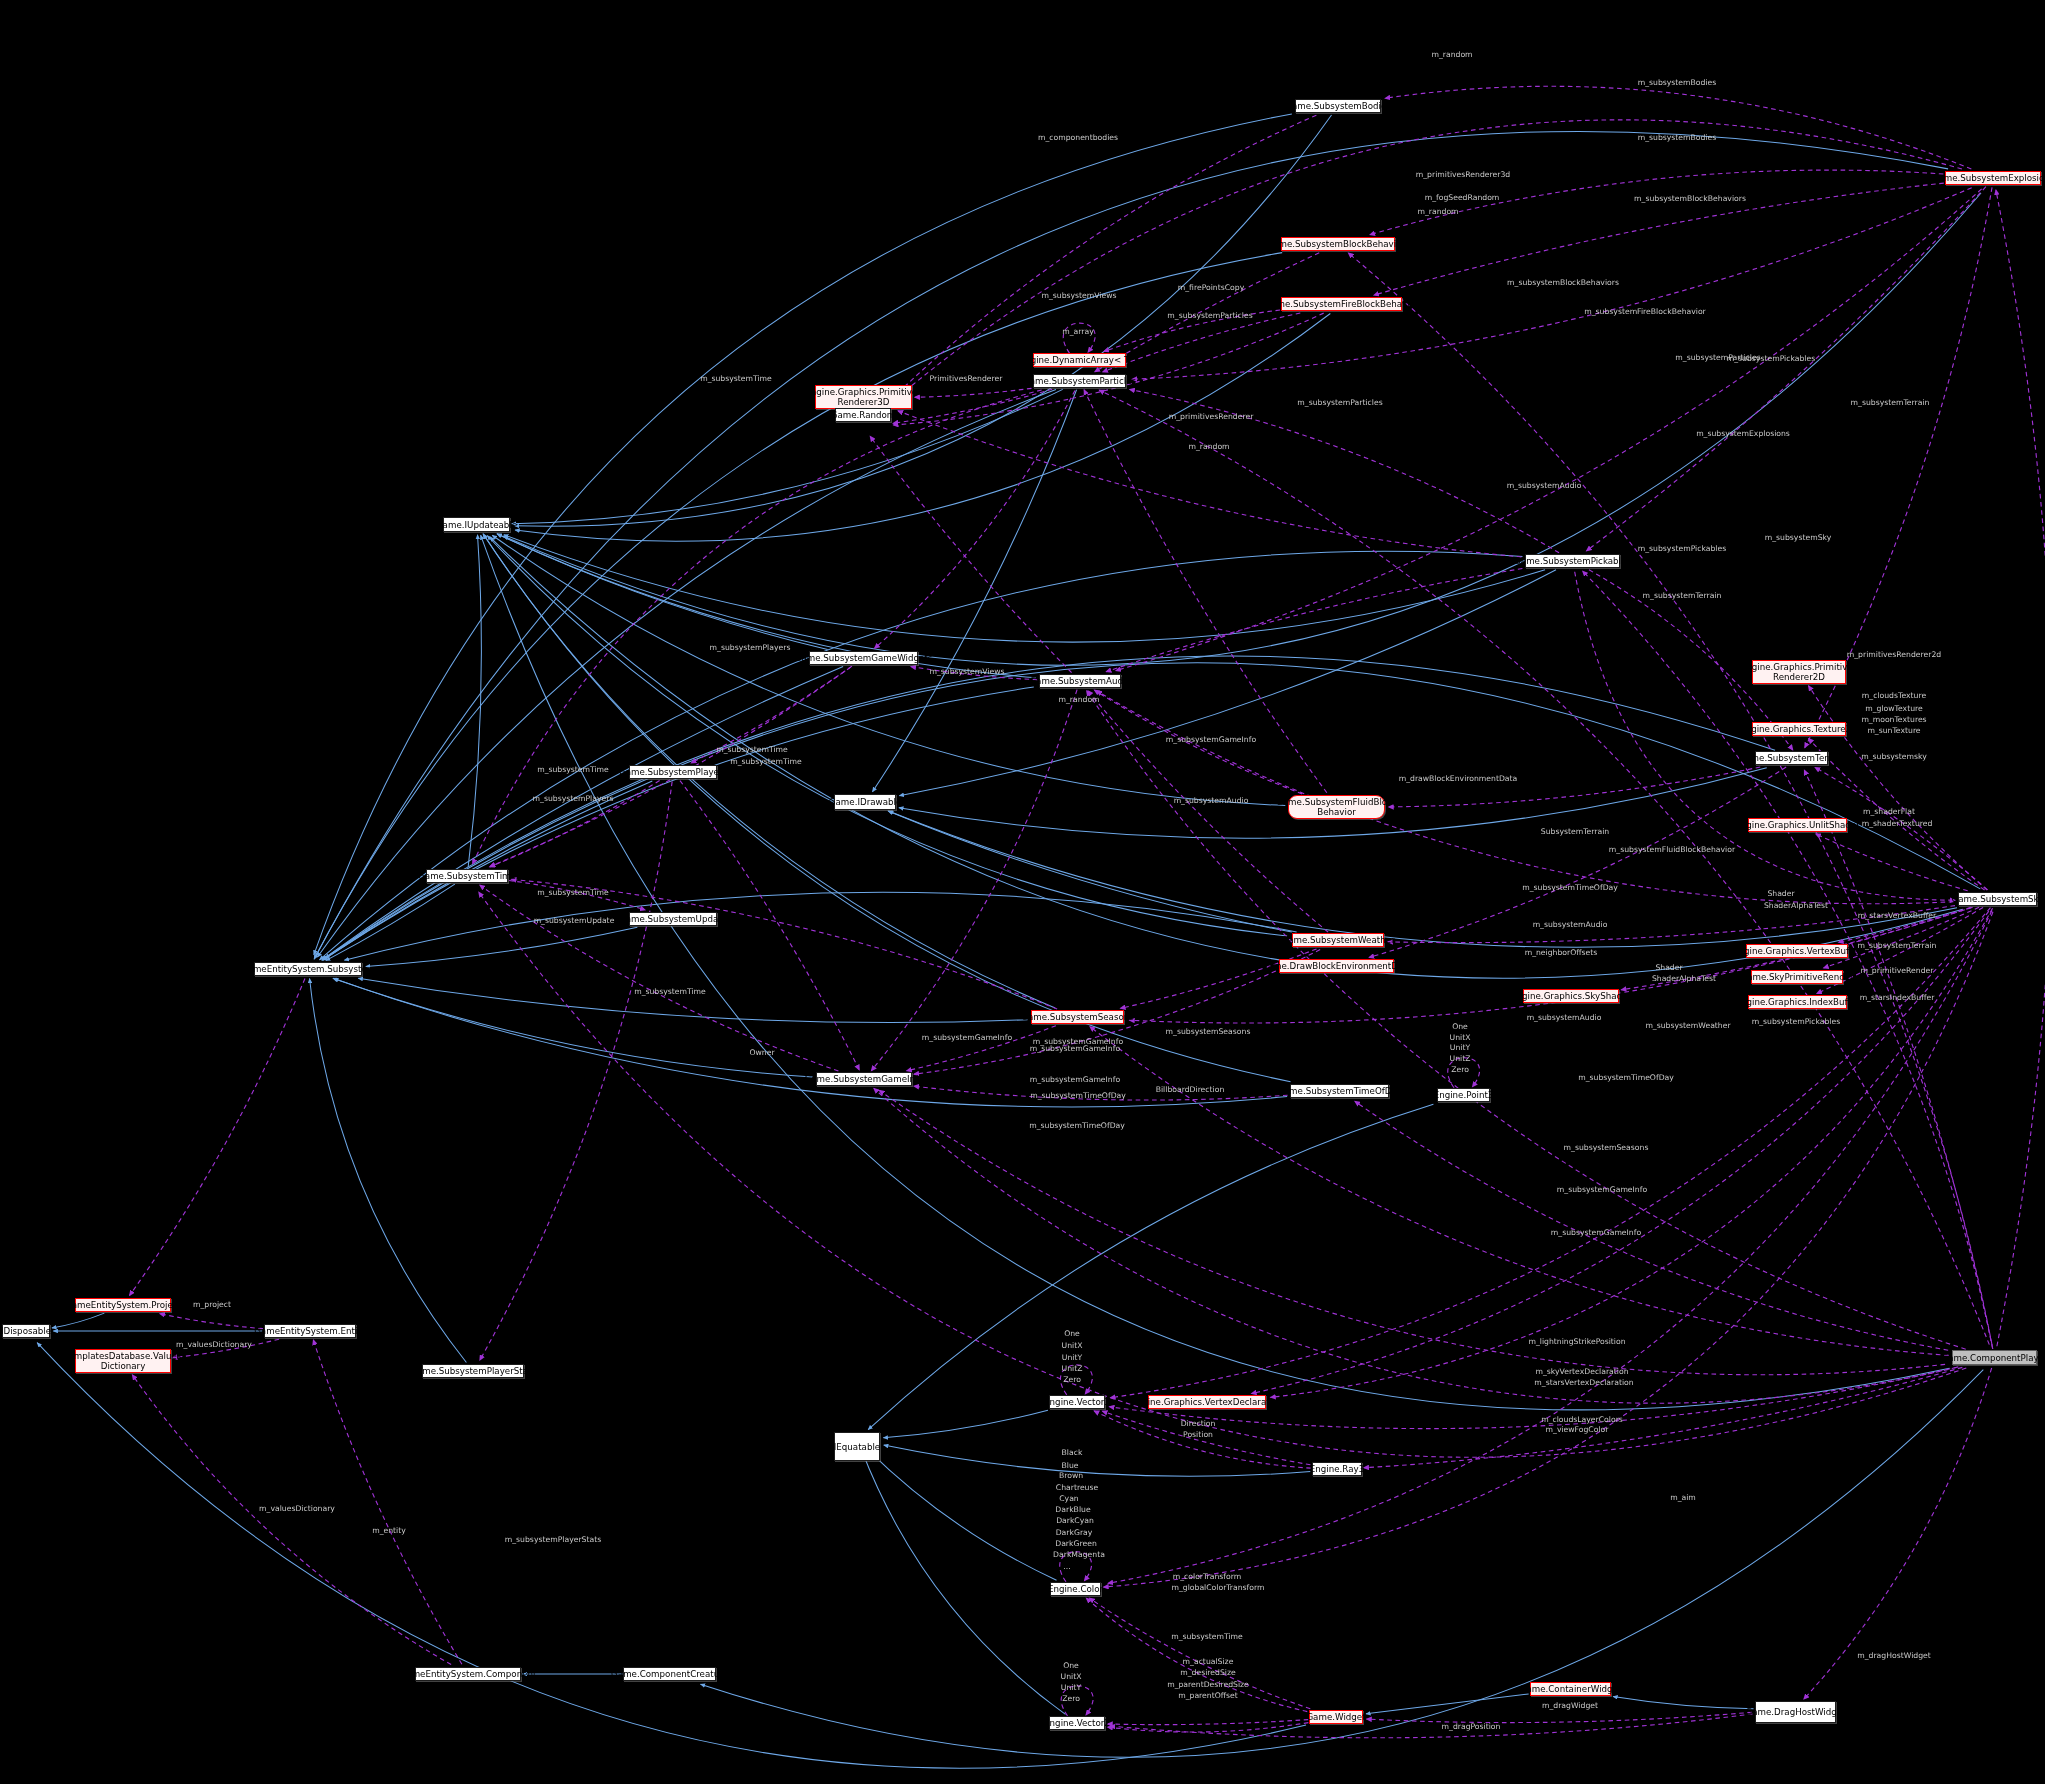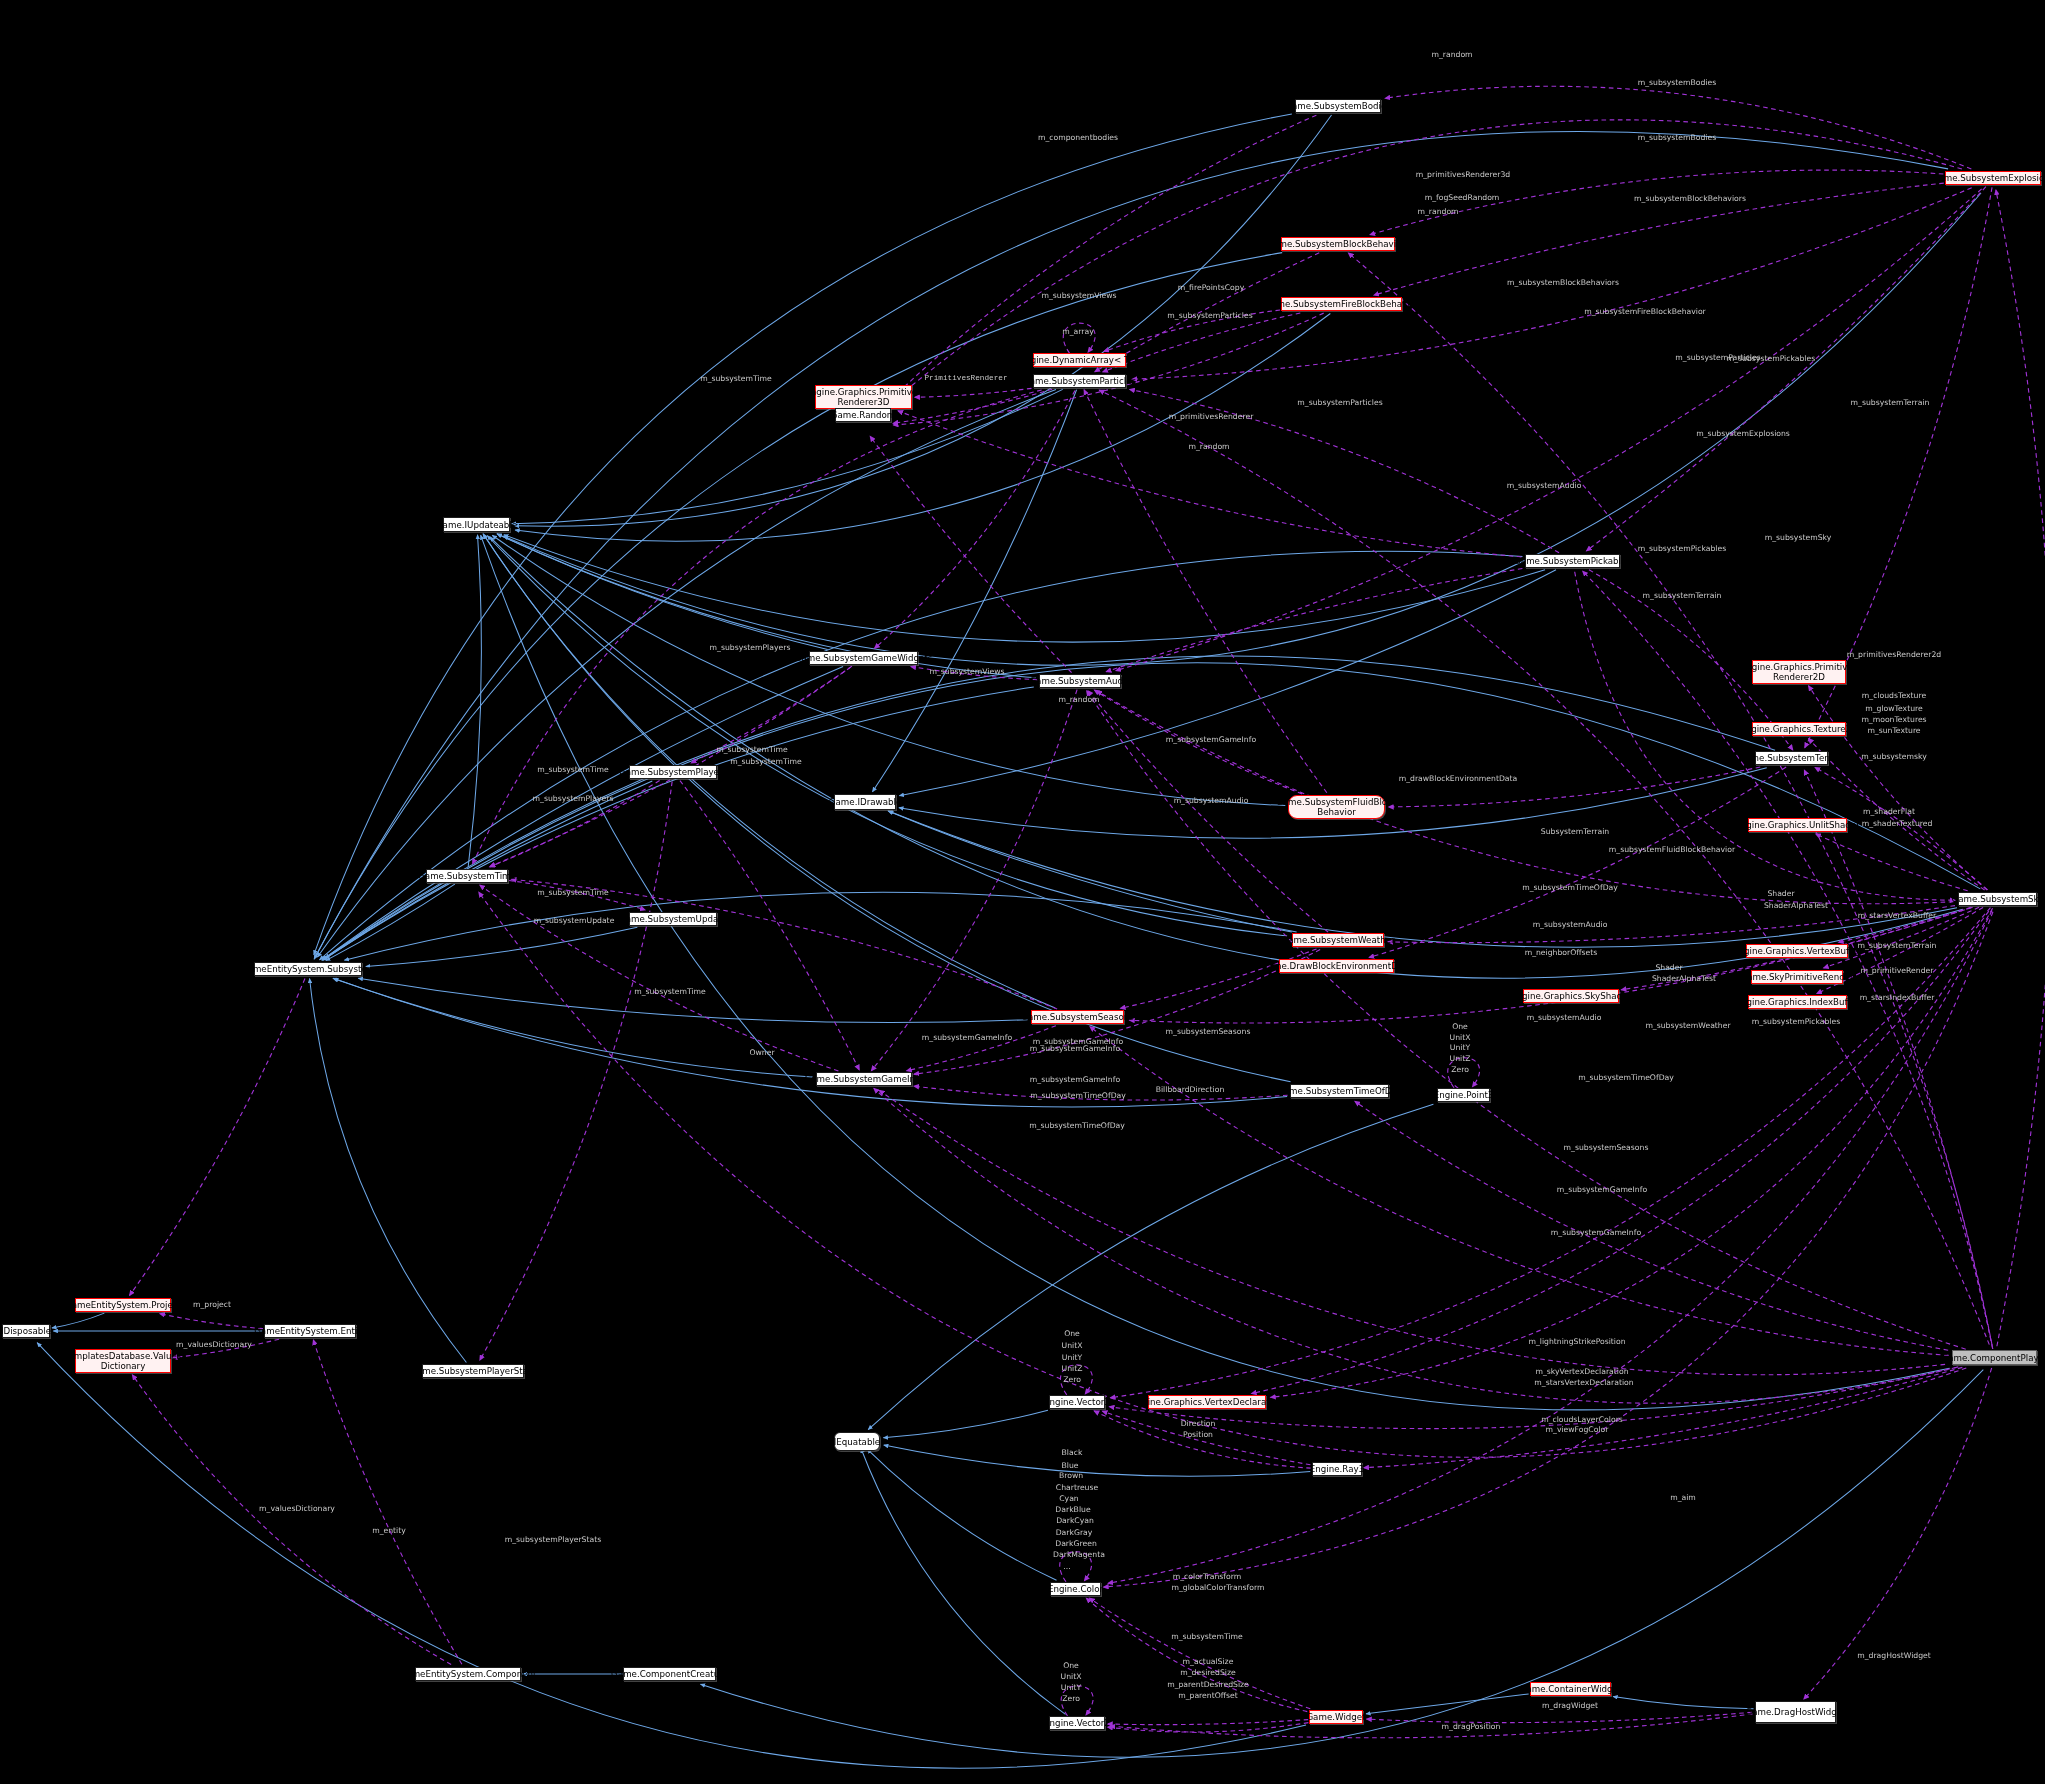--- a/index.html
+++ b/index.html
@@ -239,7 +239,7 @@
     <span class="elabel" style="left: 1718px; top: 357px;">m_subsystemParticles</span>
     <span class="elabel" style="left: 1771px; top: 358px;">m_subsystemPickables</span>
     <span class="elabel" style="left: 1078px; top: 331px;">m_array</span>
-    <span class="elabel" style="left: 966px; top: 378px; font-family: Liberation Mono, monospace;">PrimitivesRenderer</span>
+    <span class="elabel" style="left: 966px; top: 378px;">PrimitivesRenderer</span>
     <span class="elabel" style="left: 736px; top: 378px;">m_subsystemTime</span>
     <span class="elabel" style="left: 1340px; top: 402px;">m_subsystemParticles</span>
     <span class="elabel" style="left: 1211px; top: 416px;">m_primitivesRenderer</span>

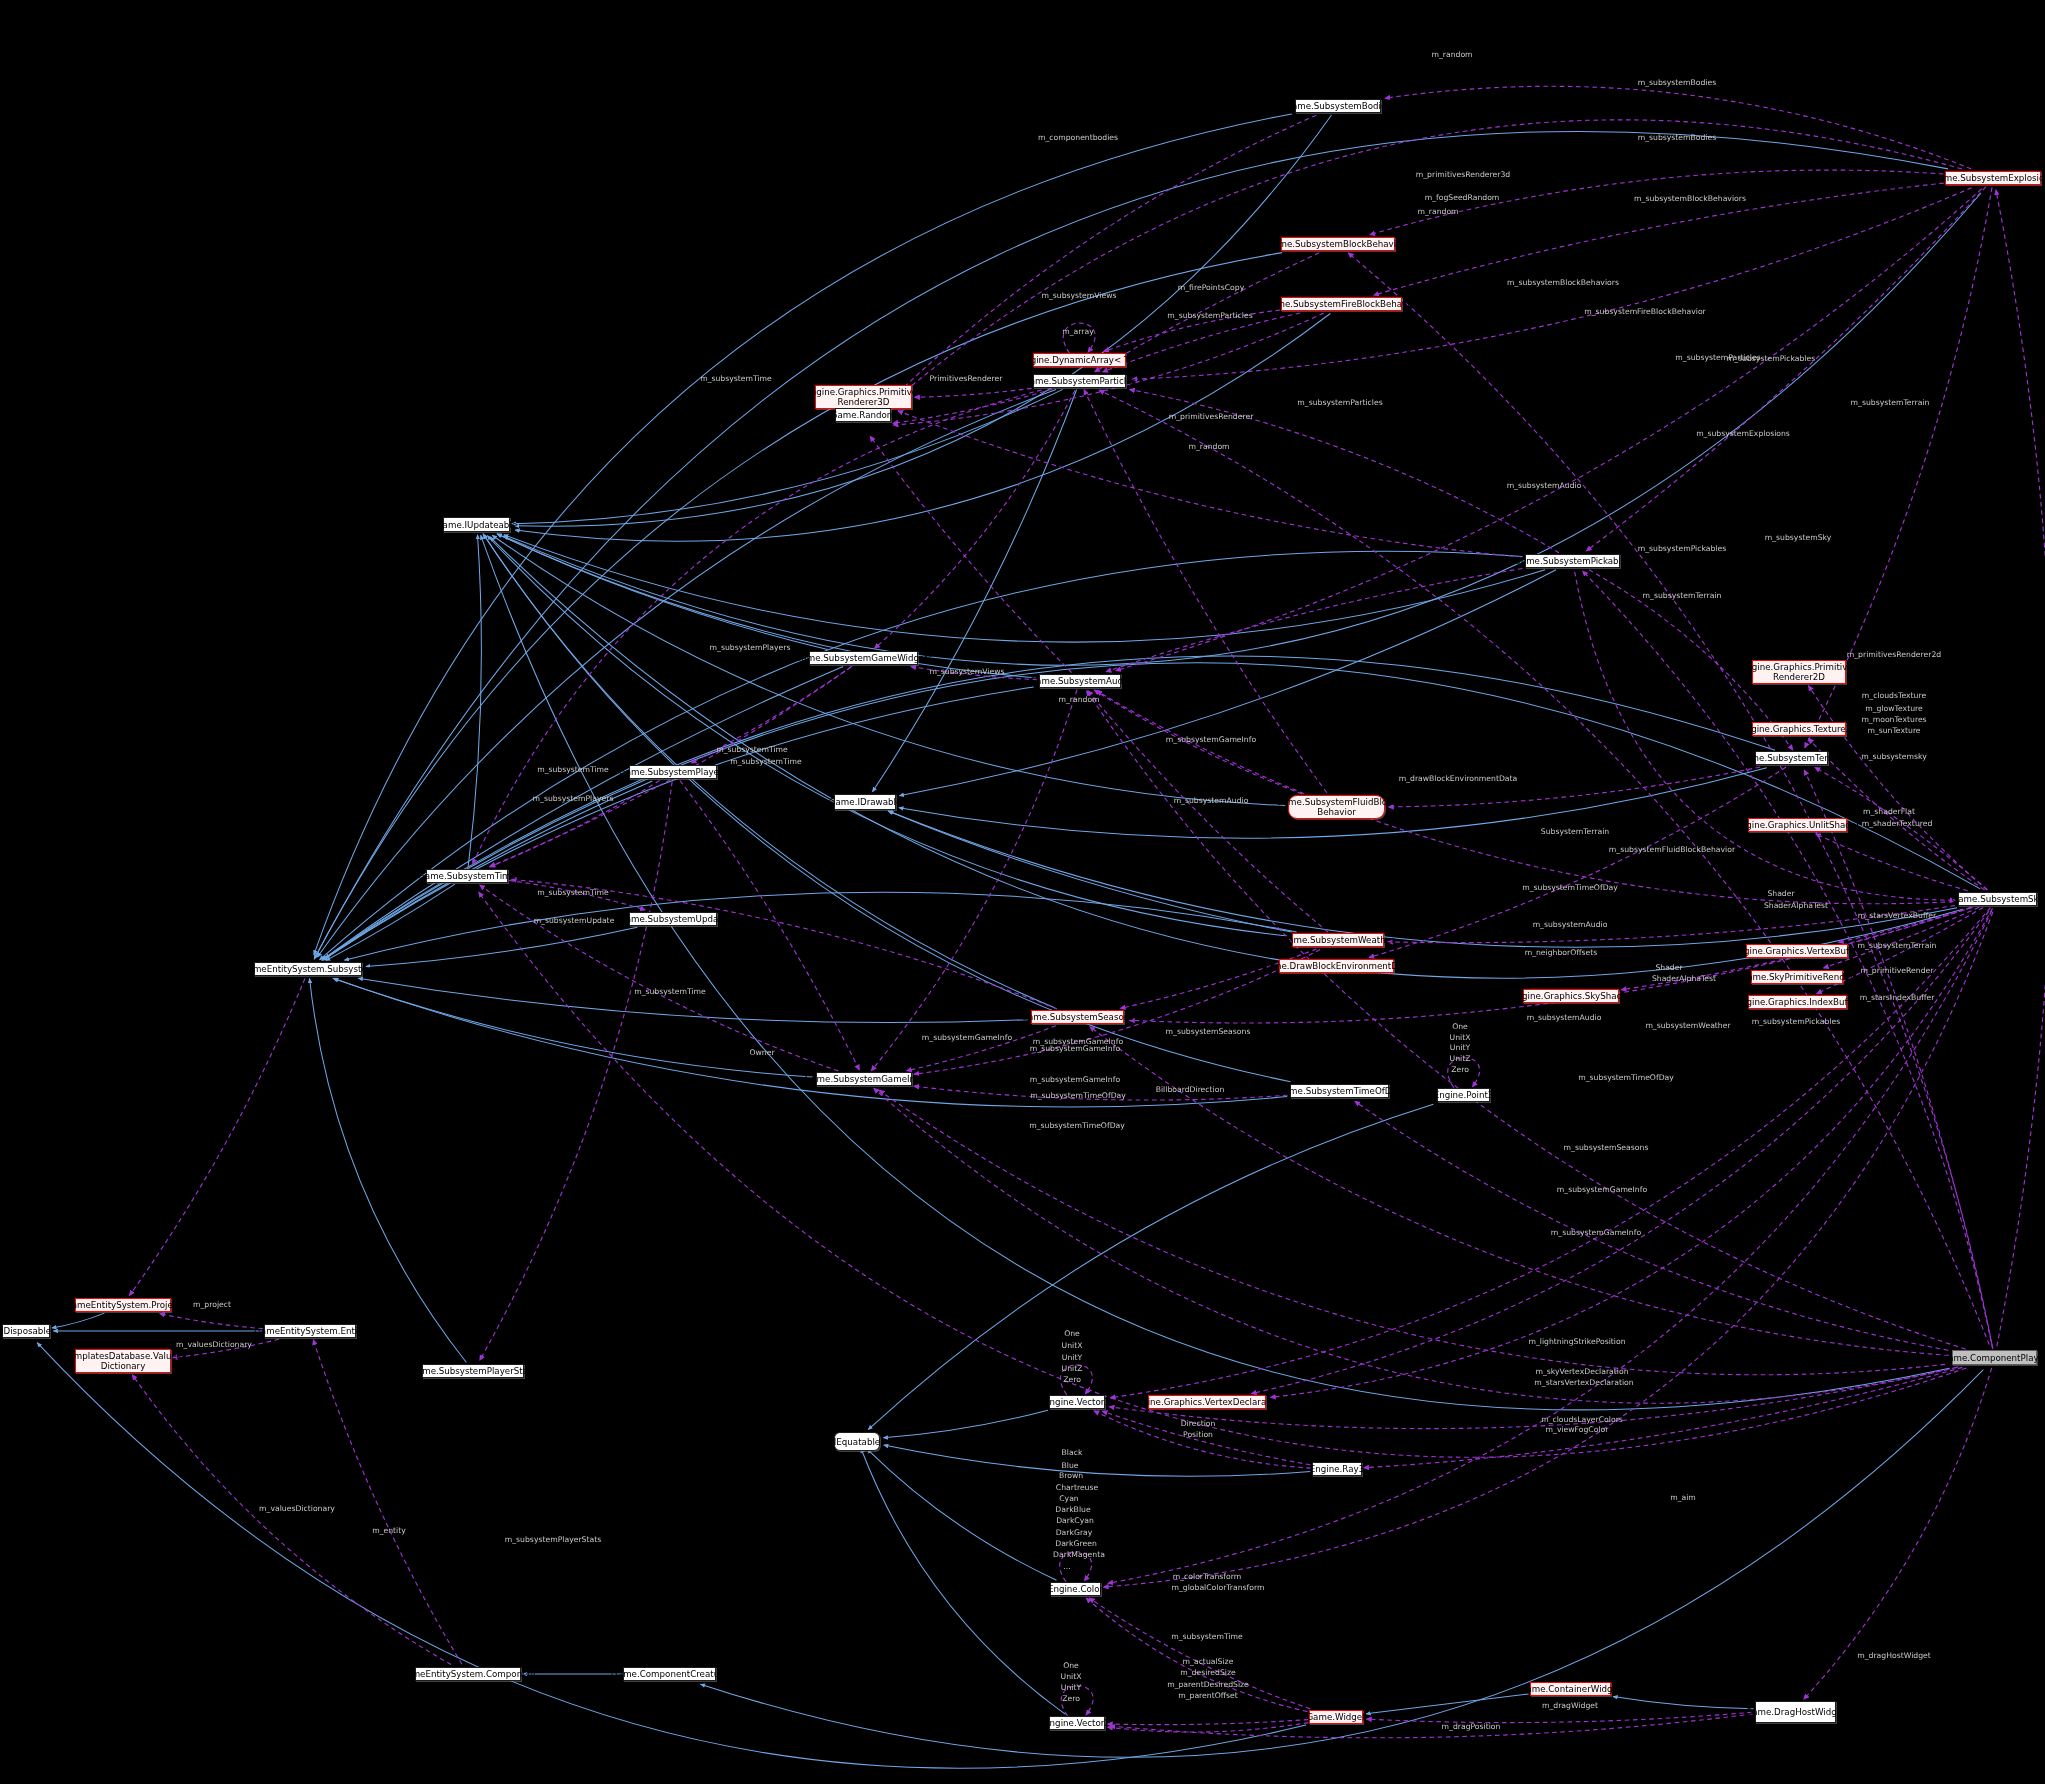--- a/index.html
+++ b/index.html
@@ -211,7 +211,7 @@
     <div class="node red" style="left: 75px; top: 1349px; width: 96px; height: 23.5px;">TemplatesDatabase.Values
 Dictionary</div>
     <div class="node plain" style="left: 422px; top: 1364px; width: 102px; height: 14.3px;">Game.SubsystemPlayerStats</div>
-    <div class="node plain" style="left: 834px; top: 1432px; width: 46px; height: 19px; border-radius: 6px;">IEquatable</div>
+    <div class="node plain" style="left: 834px; top: 1432px; width: 46px; height: 29px;">IEquatable</div>
     <div class="node plain" style="left: 1049px; top: 1395px; width: 56px; height: 14.3px;">Engine.Vector3</div>
     <div class="node red" style="left: 1148px; top: 1395px; width: 118px; height: 14.3px;">Engine.Graphics.VertexDeclaration</div>
     <div class="node plain" style="left: 1312px; top: 1462px; width: 50px; height: 14.3px;">Engine.Ray3</div>

